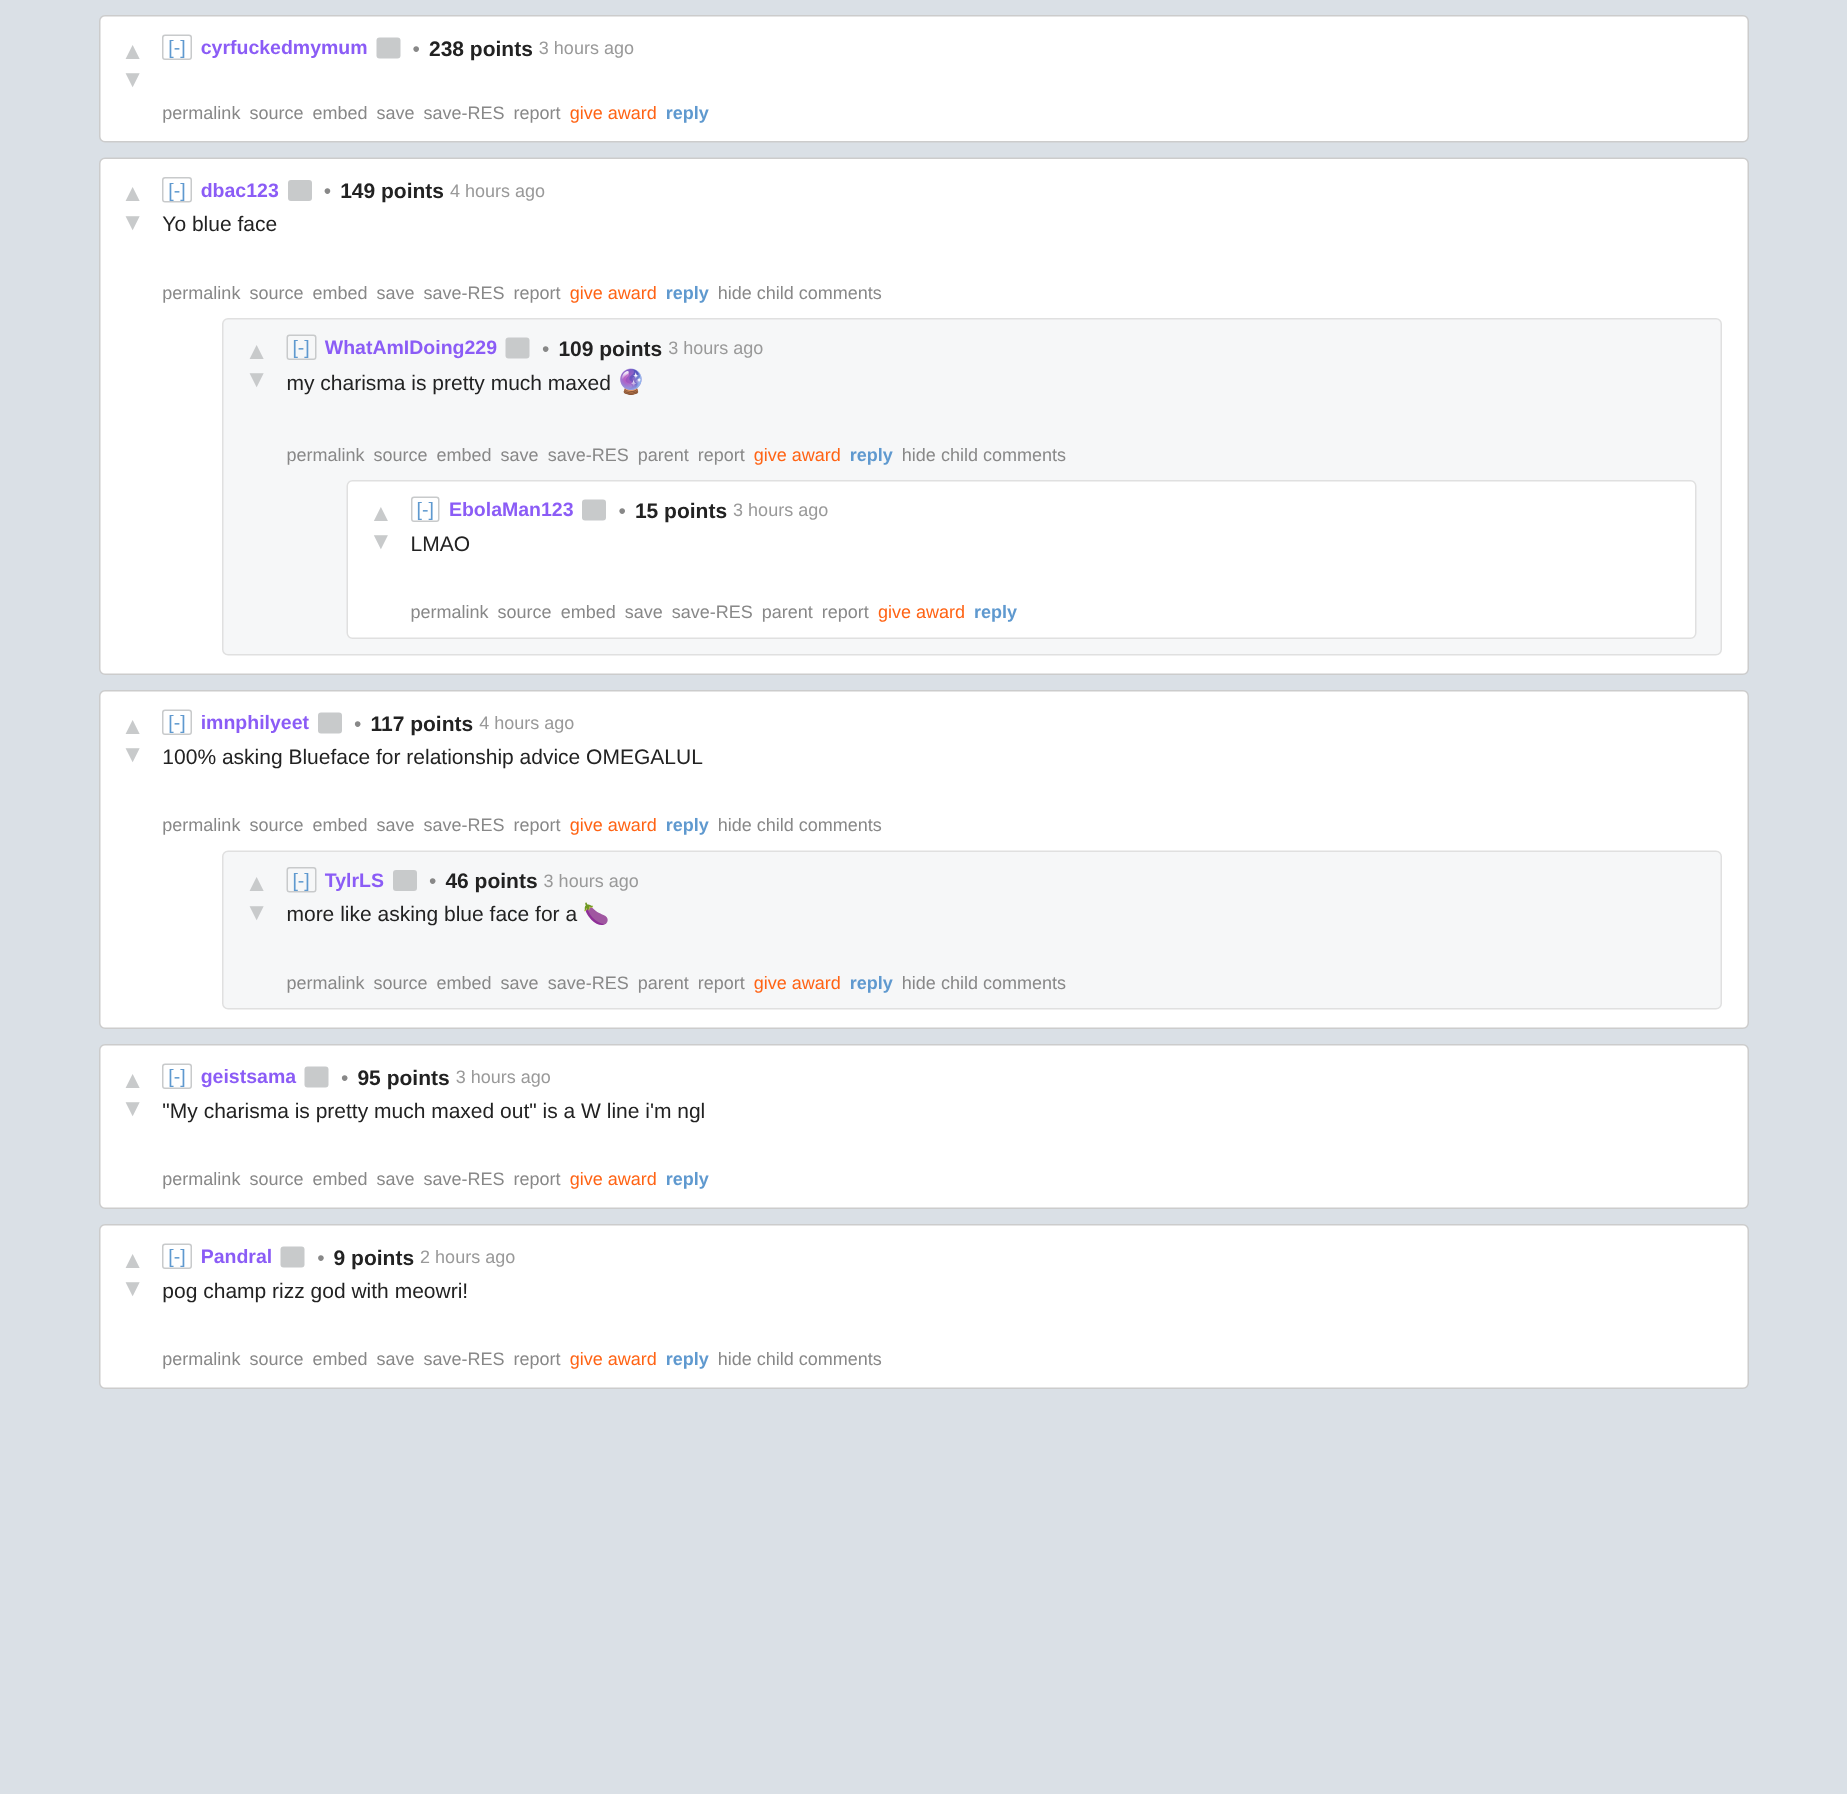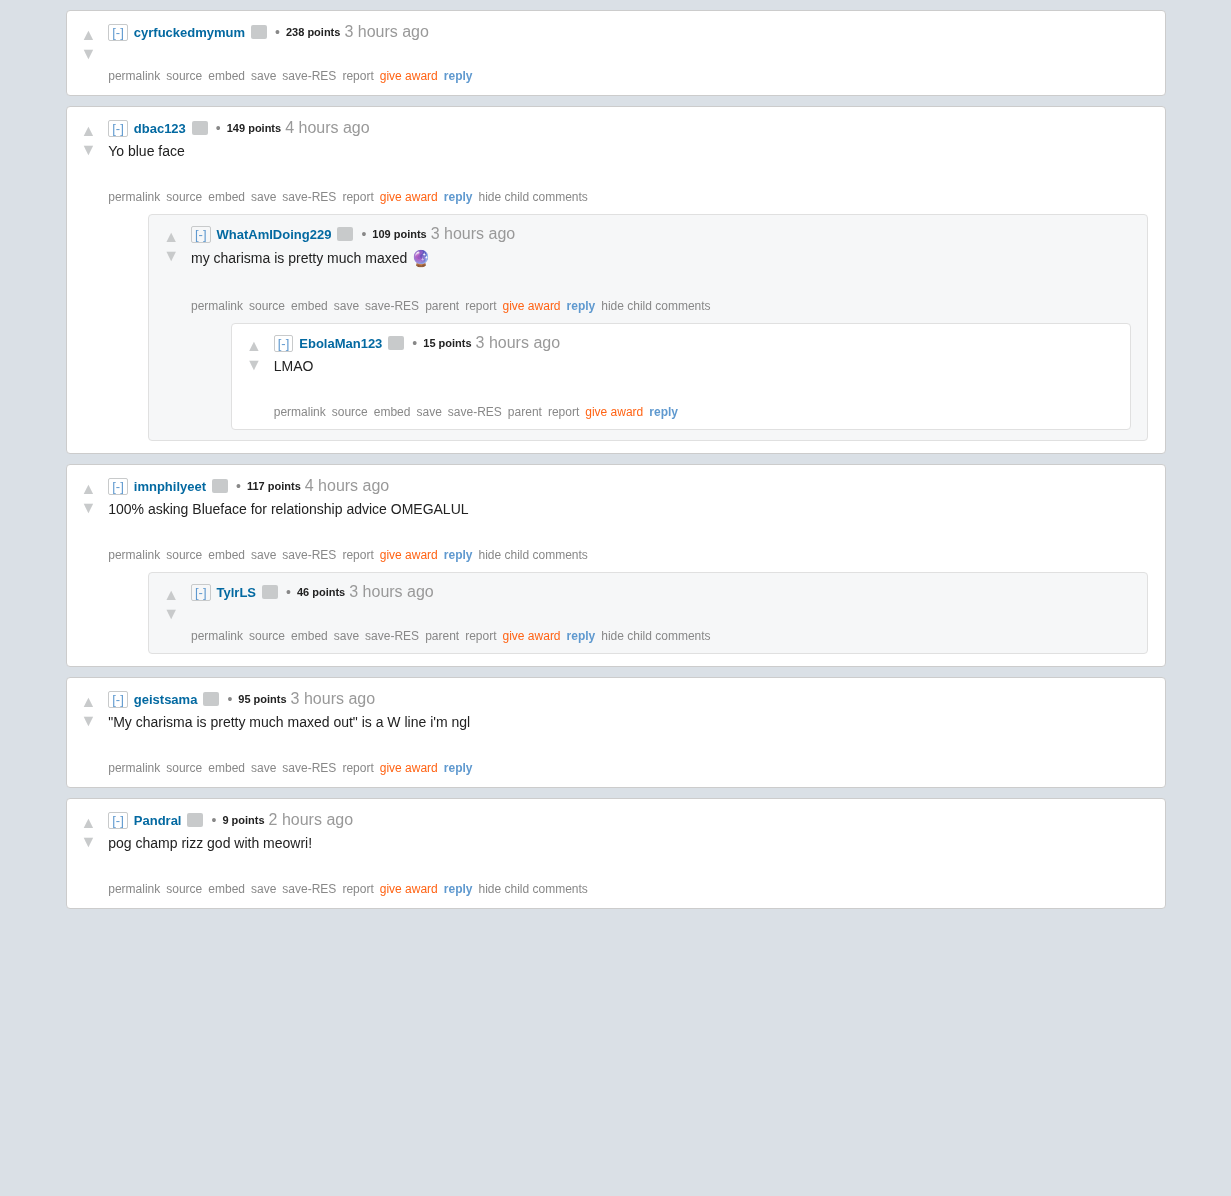--- a/index.html
+++ b/index.html
@@ -72,7 +72,7 @@
       margin-right: 2px;
     }
     .username {
-      color: #0369a1;
+      color: #8b5cf6;
       font-weight: bold;
       font-size: 13px;
       text-decoration: none;

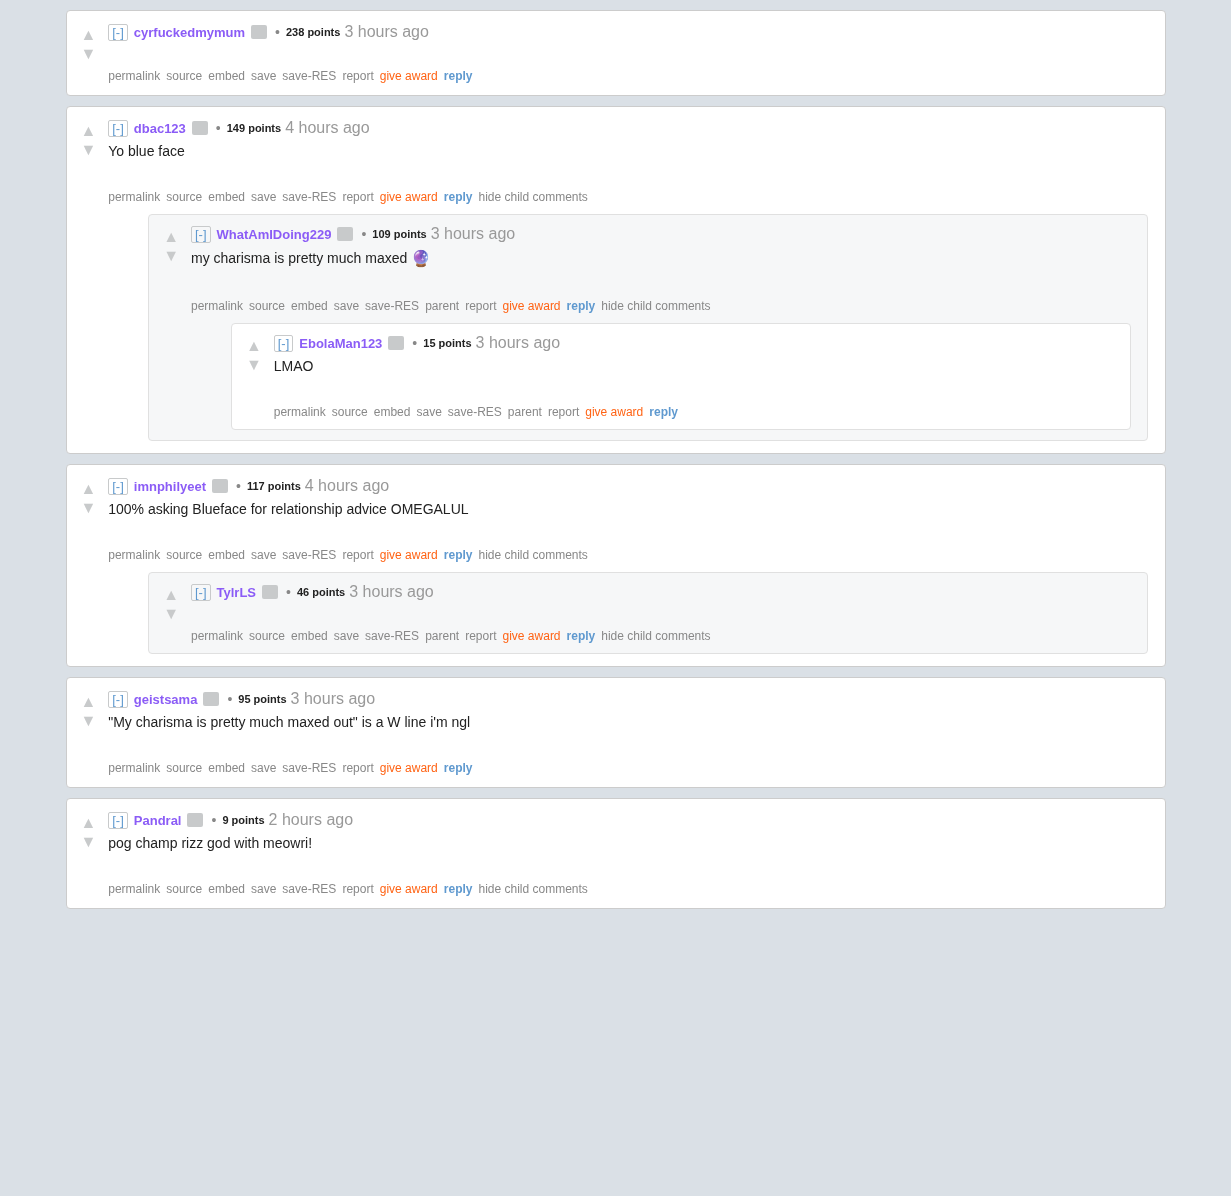--- a/index.html
+++ b/index.html
@@ -89,7 +89,7 @@
     .bullet { color: #888; margin: 0 2px; }
     .points {
       font-weight: bold;
-      font-size: 11px;
+      font-size: 14px;
       color: #222;
     }
     .timestamp {

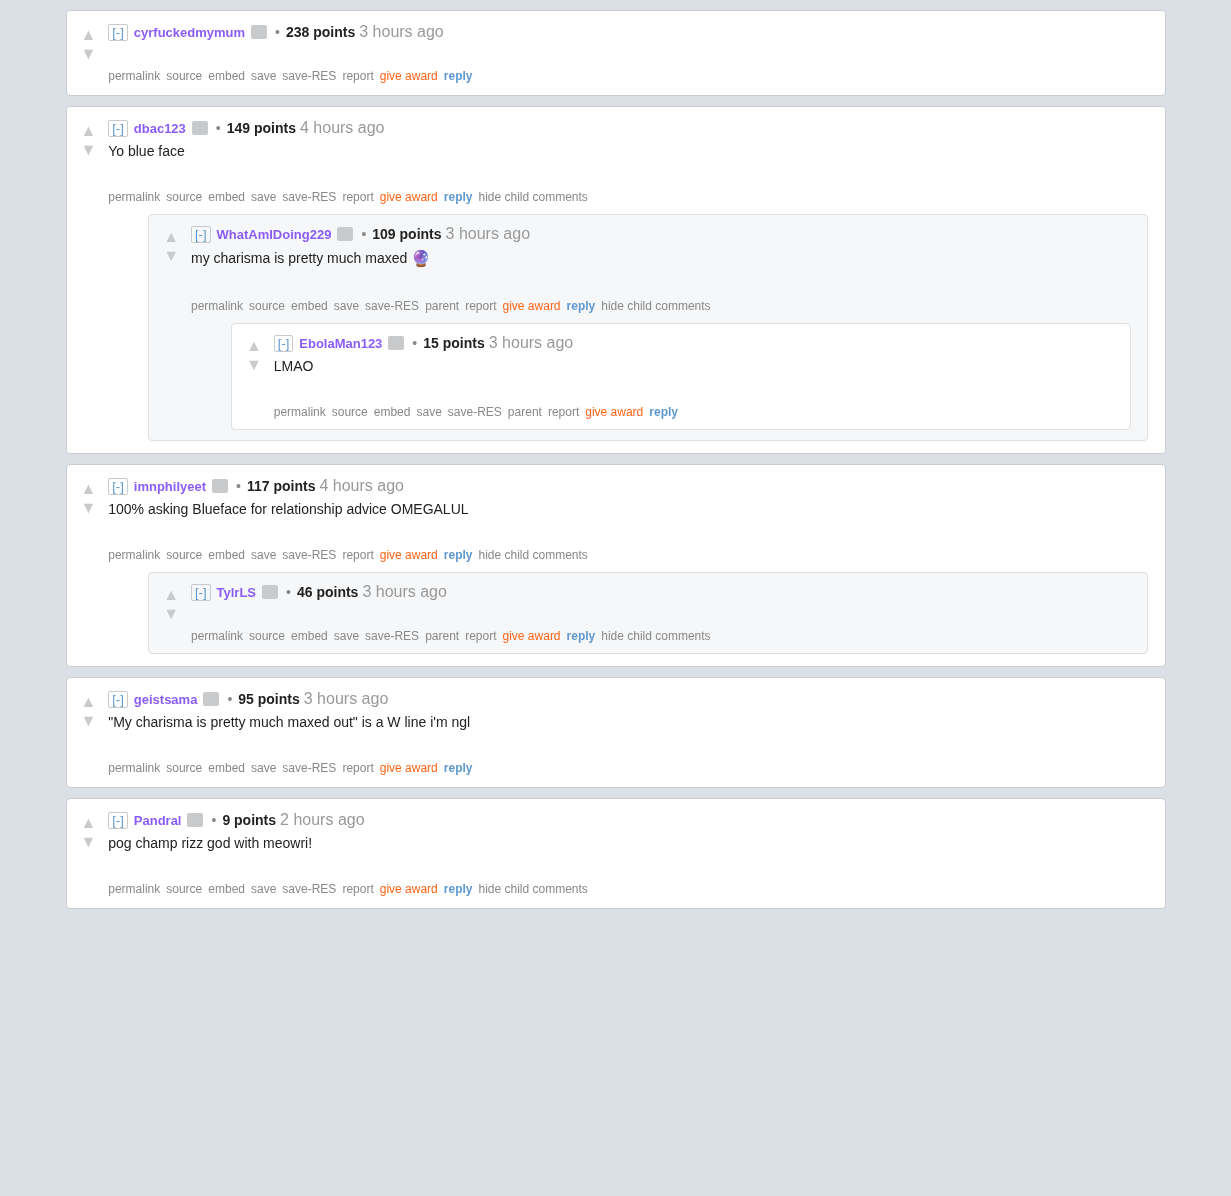--- a/index.html
+++ b/index.html
@@ -94,7 +94,7 @@
     }
     .timestamp {
       color: #999;
-      font-size: 16px;
+      font-size: 12px;
     }
     .comment-text {
       font-size: 14px;

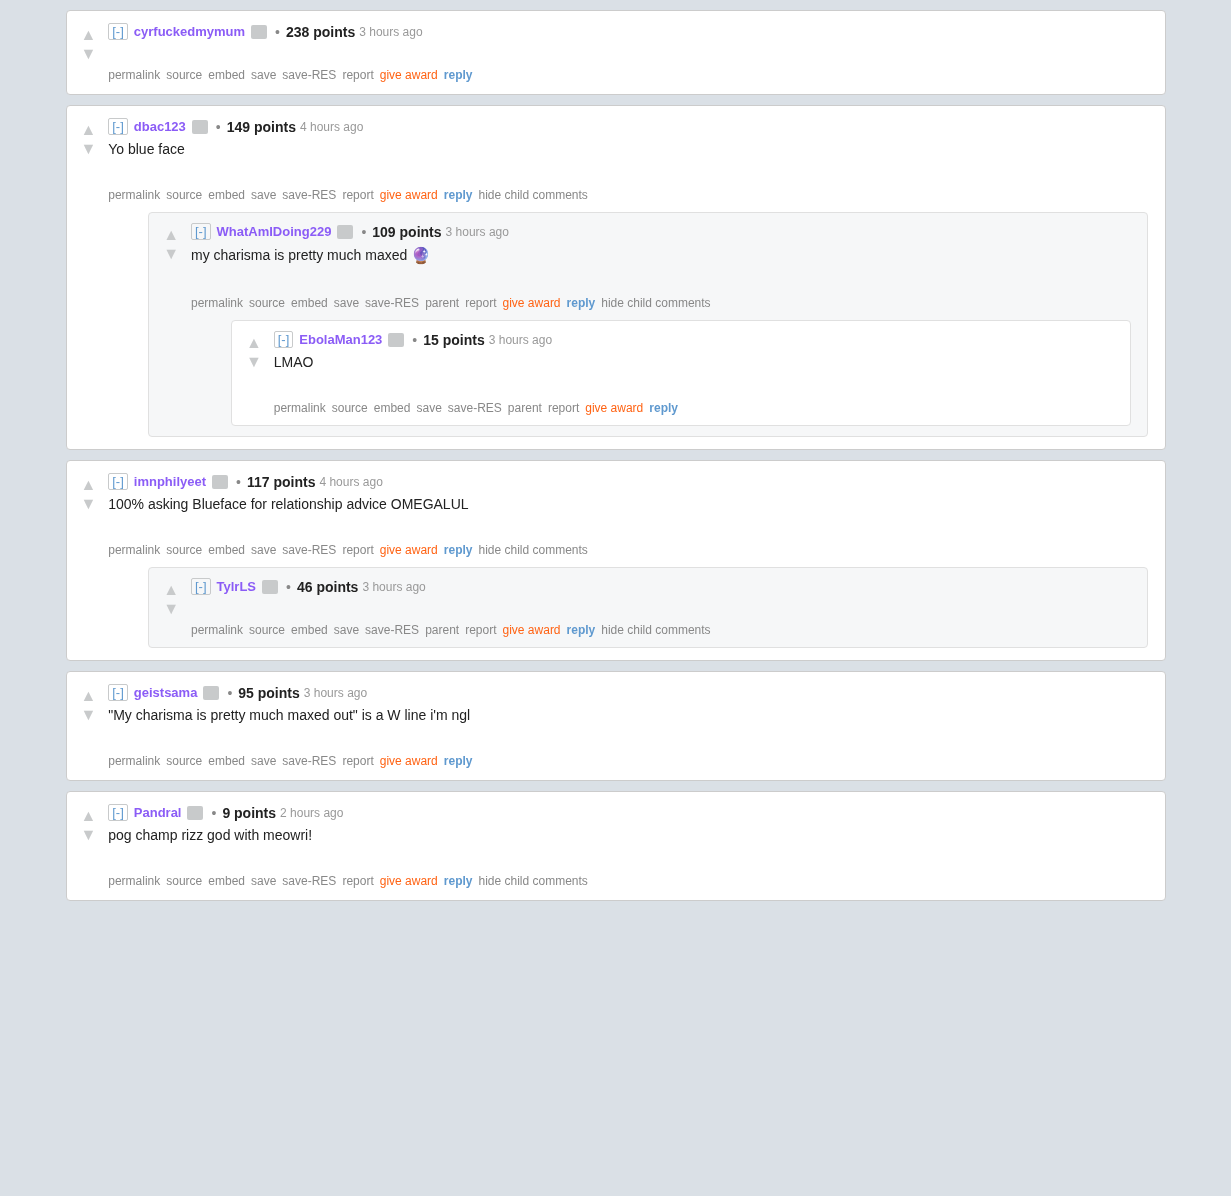--- a/index.html
+++ b/index.html
@@ -296,6 +296,7 @@
             <span class="points">46 points</span>
             <span class="timestamp">3 hours ago</span>
           </div>
+          <div class="comment-text">more like asking blue face for a 🍆</div>
           <div class="comment-actions">
             <a class="action-link">permalink</a>
             <a class="action-link">source</a>

